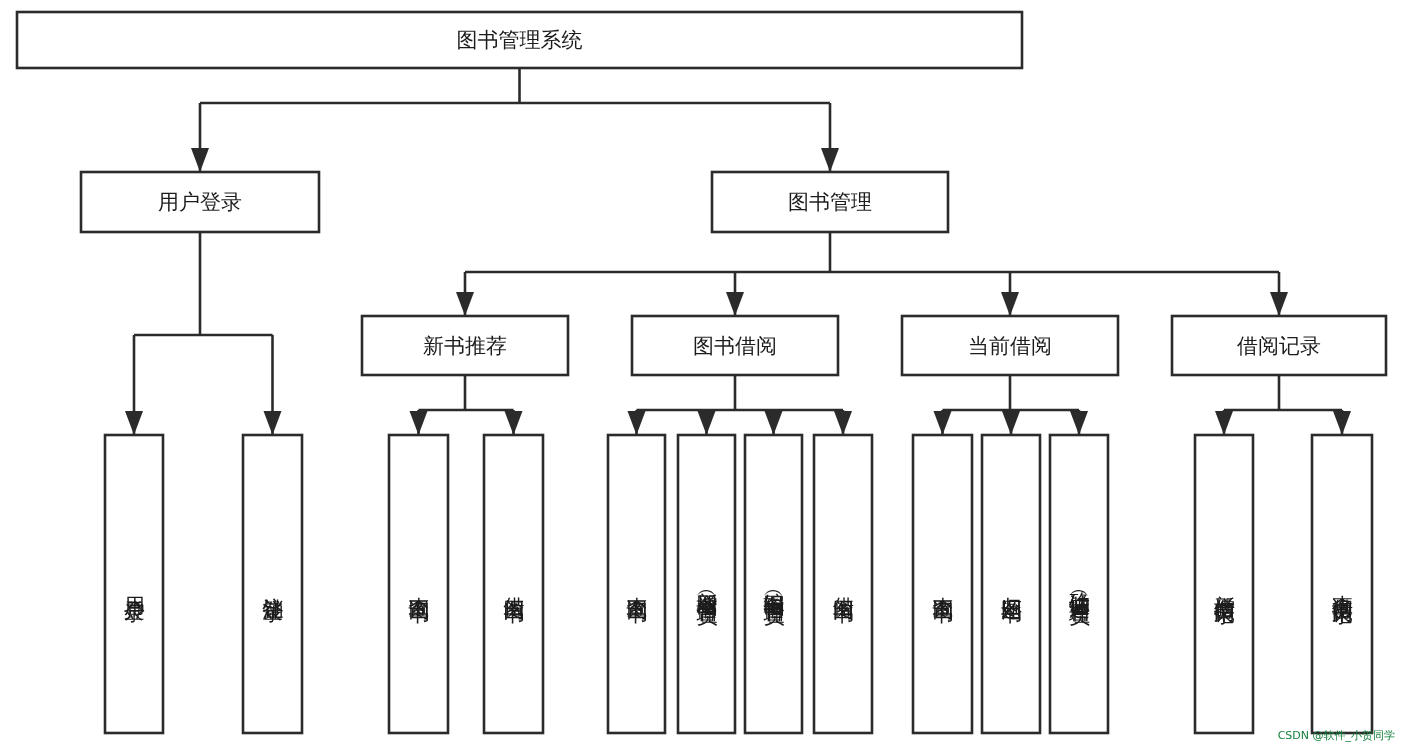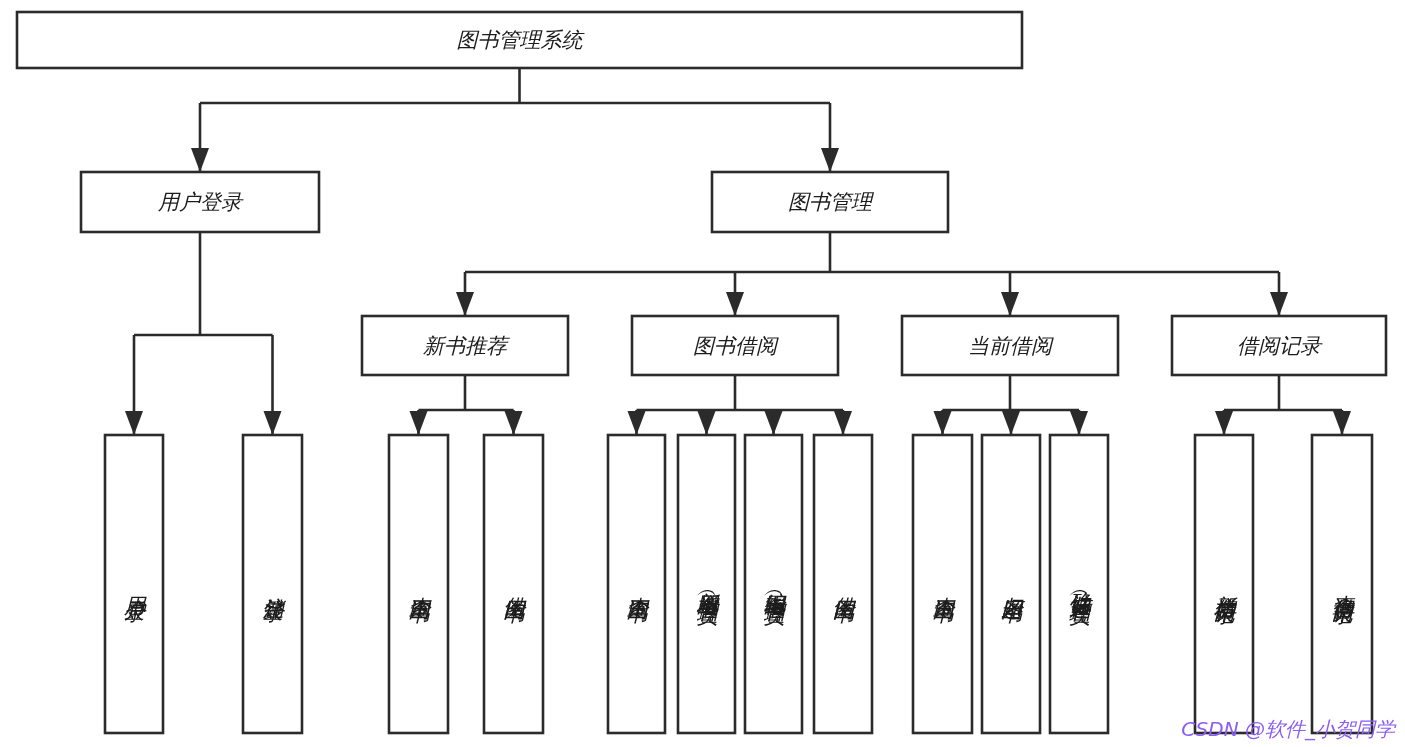--- a/index.html
+++ b/index.html
@@ -7,7 +7,7 @@
     font-family:"DejaVu Sans","Liberation Sans",sans-serif;
     width:1405px;height:747px;overflow:hidden;position:relative;
   }
-  #diagram-root{position:relative;width:1405px;height:747px;font-style:italic;}
+  #diagram-root{position:relative;width:1405px;height:747px;}
   svg#tree{position:absolute;left:0;top:0;width:1405px;height:747px;display:block;}
   .node-box{fill:#ffffff;stroke:#2b2b2b;stroke-width:2.6;}
   .conn{stroke:#2b2b2b;stroke-width:2.6;fill:none;stroke-linecap:butt;}

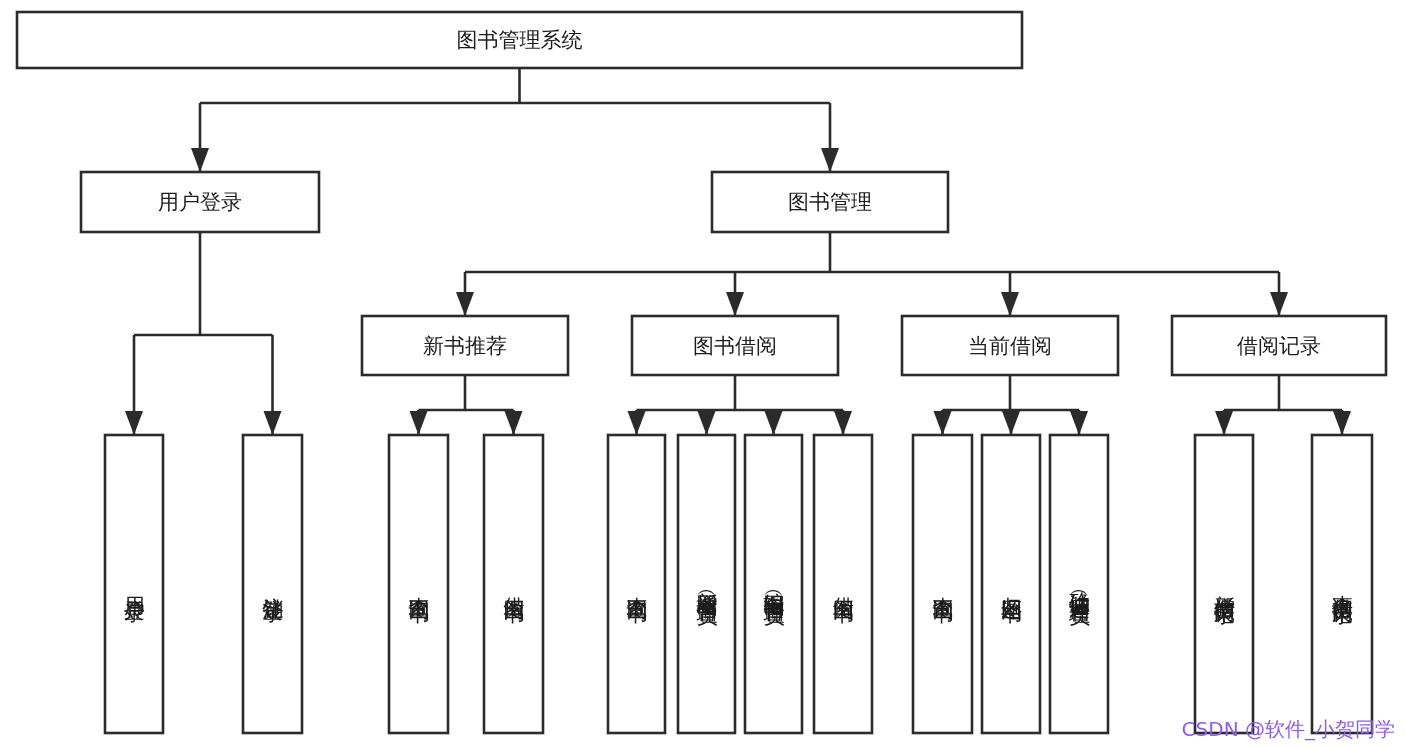--- a/index.html
+++ b/index.html
@@ -31,7 +31,7 @@
   .watermark{
     position:absolute;right:10px;bottom:4px;
     font-family:"DejaVu Sans","Liberation Sans",sans-serif;
-    font-size:20px;color:#8b5cf6;white-space:nowrap;
+    font-size:11px;color:#15803d;white-space:nowrap;
   }
 </style>
 </head>

